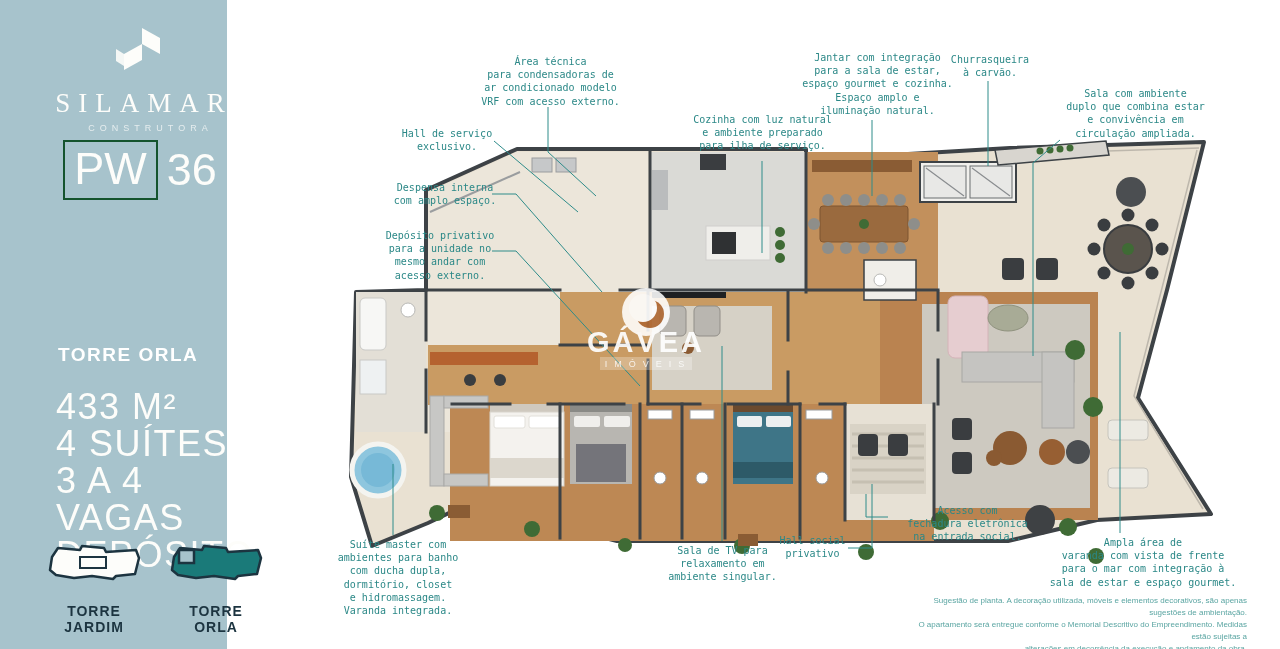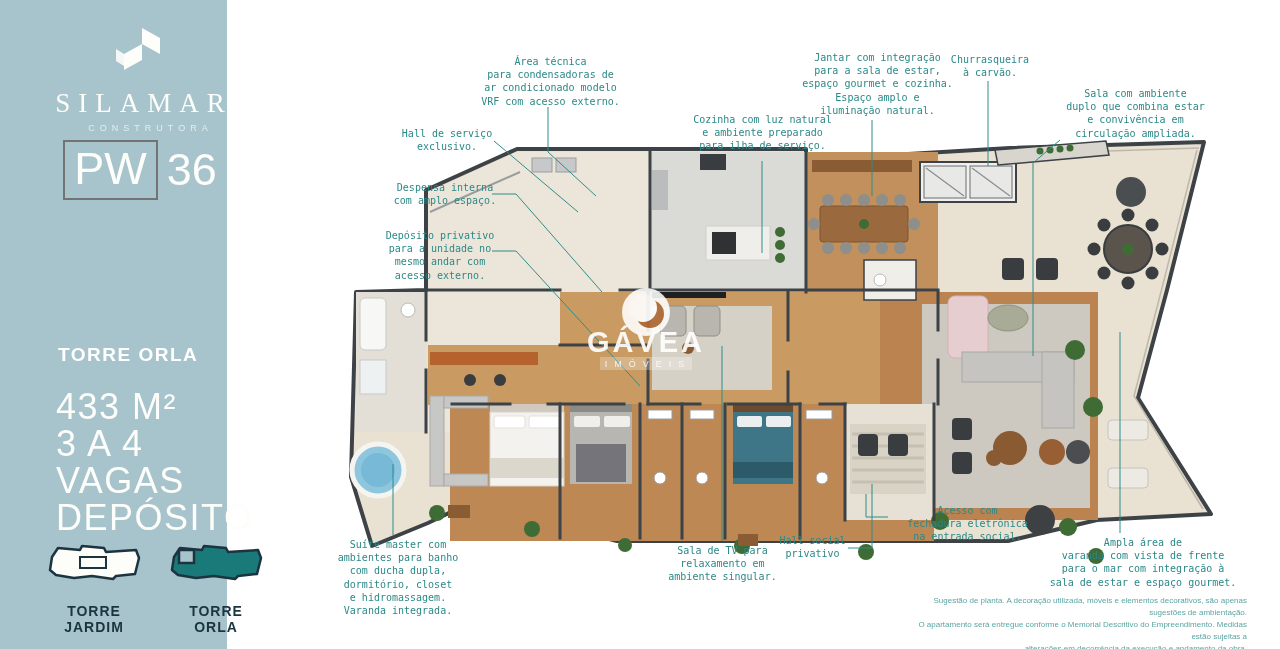--- a/index.html
+++ b/index.html
@@ -14,7 +14,7 @@
   .brand-sub{font-size:9px;letter-spacing:5px;color:#f0f4f4;opacity:.85;margin-top:4px;padding-left:21px;}
   .unit{position:absolute;top:140px;left:0;width:280px;display:flex;justify-content:center;align-items:center;gap:9px;
         color:#fdfdfa;font-weight:100;font-size:45px;}
-  .unit .pw{border:2px solid #737373;padding:1px 9px 3px;}
+  .unit .pw{border:2px solid #14532d;padding:1px 9px 3px;}
   .tower-title{position:absolute;left:58px;top:344px;font-size:19px;font-weight:bold;letter-spacing:1.5px;color:#fff;}
   .specs{position:absolute;left:56px;top:388px;font-size:36px;line-height:37px;font-weight:300;letter-spacing:1.5px;color:#fdfdfa;}
   .towers{position:absolute;left:46px;top:543px;display:flex;gap:26px;}

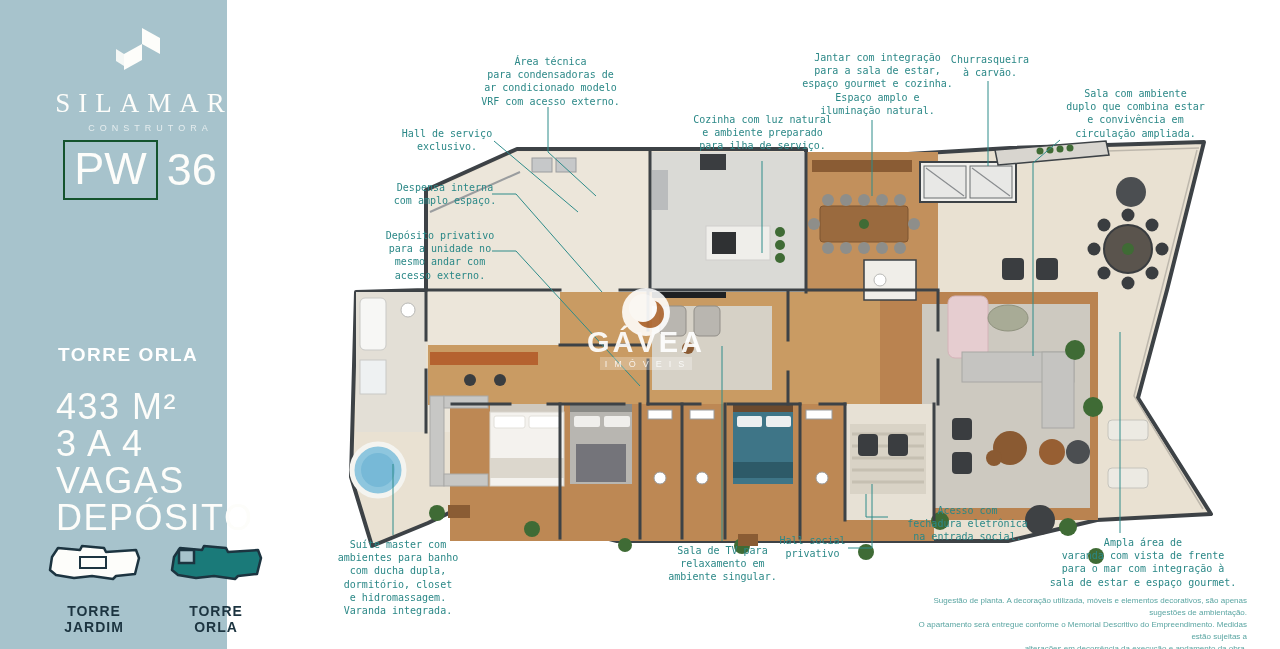--- a/index.html
+++ b/index.html
@@ -64,6 +64,7 @@
 
   <div class="specs">
     <div>433 M²</div>
+    <div>4 SUÍTES</div>
     <div>3 A 4 VAGAS</div>
     <div>DEPÓSITO</div>
   </div>

